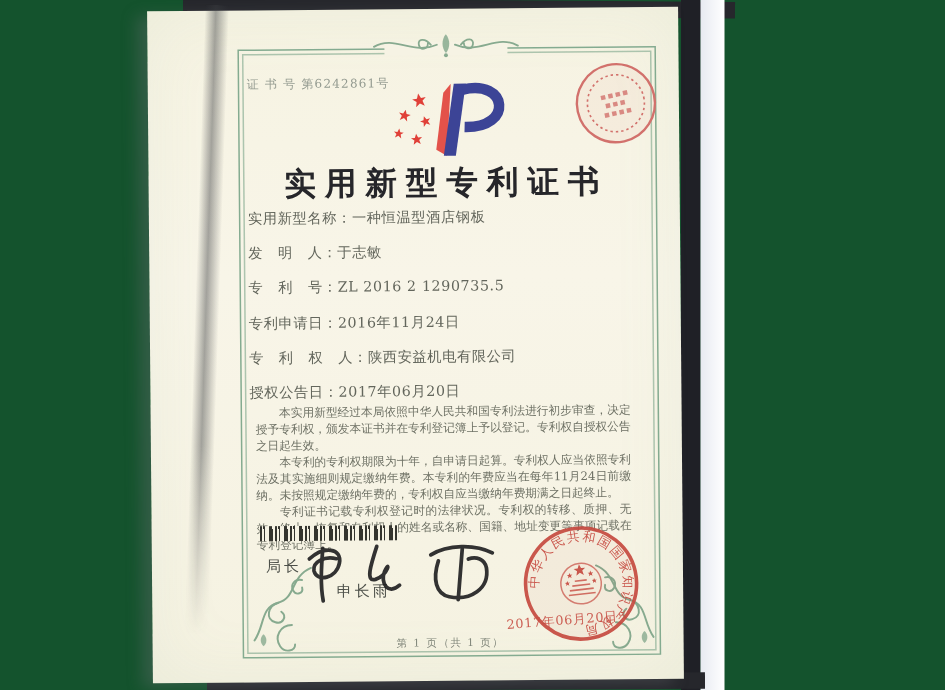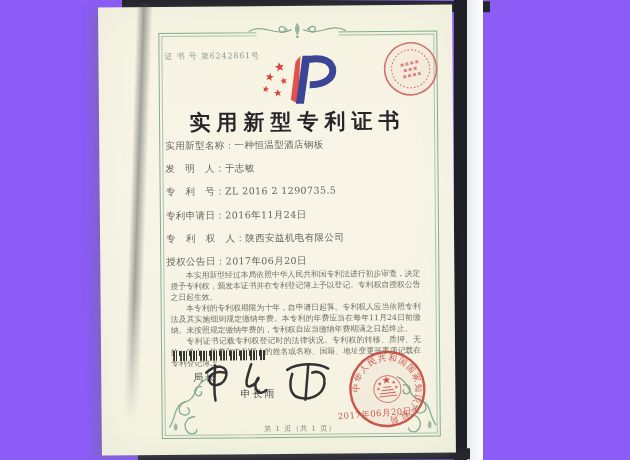--- a/index.html
+++ b/index.html
@@ -3,7 +3,7 @@
 <meta charset="utf-8">
 <style>
   html,body{margin:0;padding:0;background:#ffffff;}
-  .stage{position:relative;width:630px;height:460px;background:#8b5cf6;overflow:hidden;
+  .stage{position:relative;width:630px;height:460px;background:#14532d;overflow:hidden;
          font-family:"DejaVu Serif","Liberation Serif",serif;}
   
   .edge{position:absolute;background:#26272c;z-index:0;}

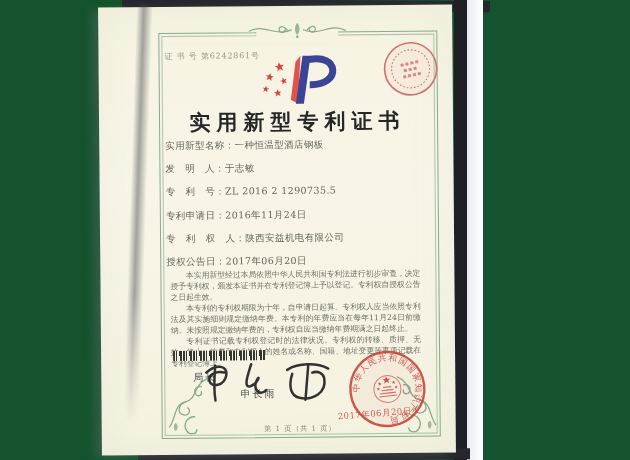--- a/index.html
+++ b/index.html
@@ -40,7 +40,7 @@
   .barcode{position:absolute;left:72px;top:344px;width:92px;height:10px;z-index:4;
            background:repeating-linear-gradient(90deg,#35352f 0 1.6px,#f6f3e4 1.6px 2.6px,
                       #35352f 2.6px 3.6px,#f6f3e4 3.6px 6.4px,#35352f 6.4px 8.6px,#f6f3e4 8.6px 10px);}
-  .signer{position:absolute;left:92px;z-index:4;font-size:10px;color:#4c4f49;letter-spacing:2px;text-align:right;}
+  .signer{position:absolute;left:76px;z-index:4;font-size:10px;color:#4c4f49;letter-spacing:2px;text-align:right;}
   .signer-title{top:364px;}
   .signer-name{top:381px;margin-left:47px;}
   .signature{position:absolute;left:100px;top:349px;z-index:5;}

